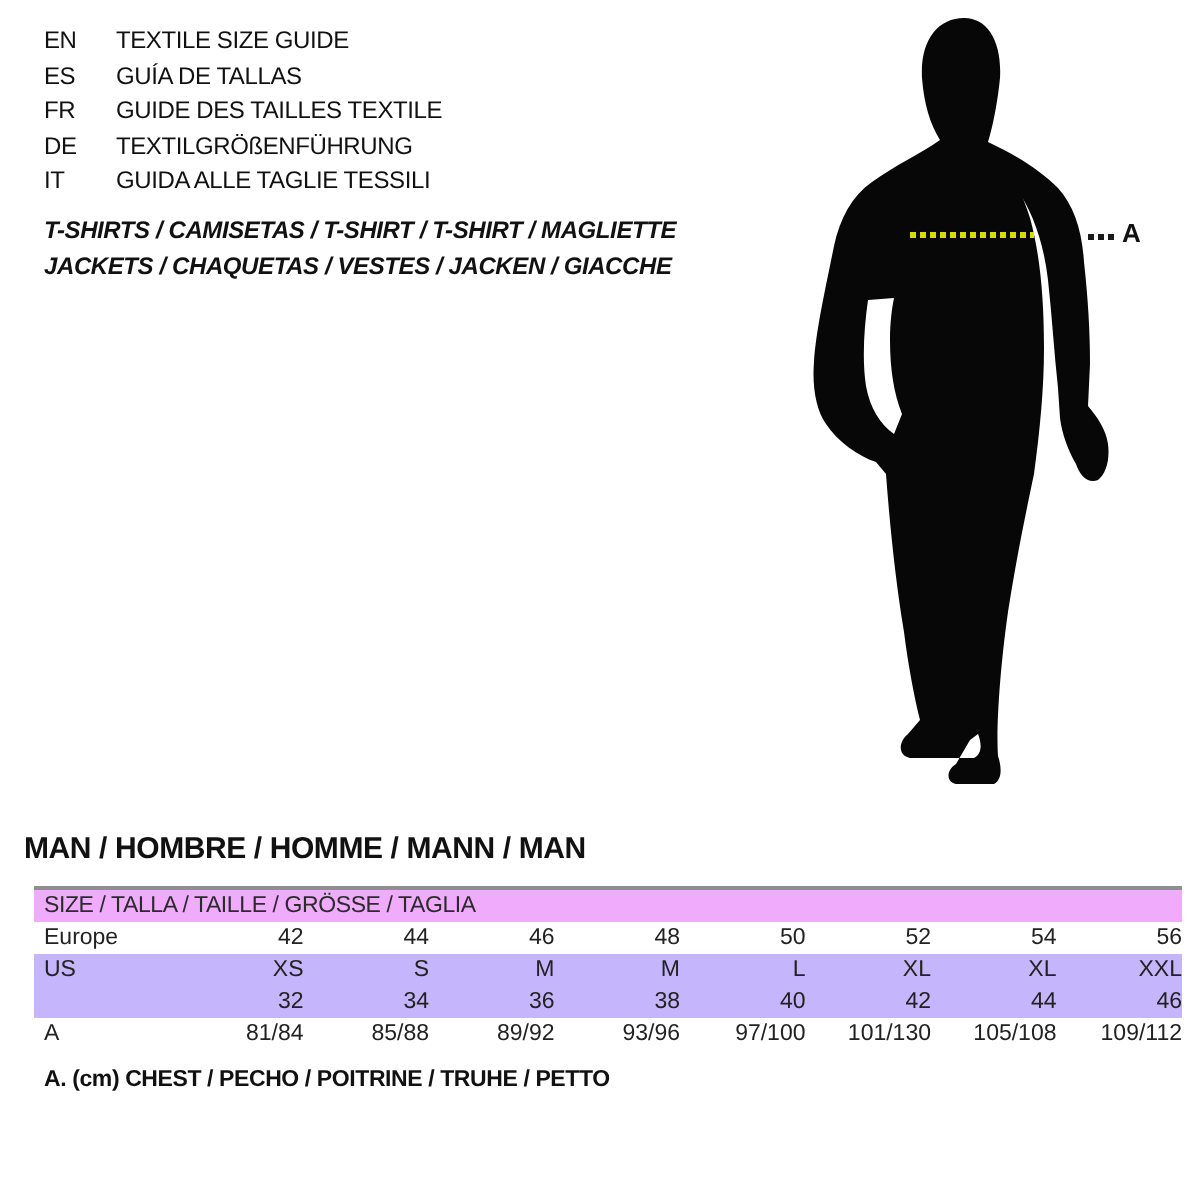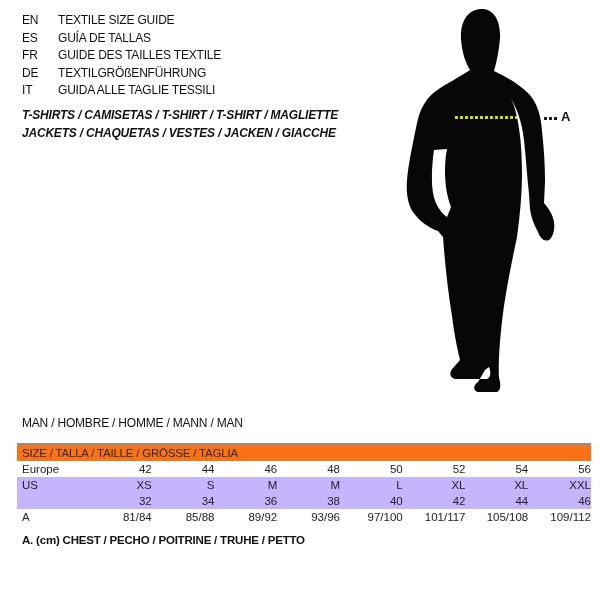--- a/index.html
+++ b/index.html
@@ -56,8 +56,8 @@
 
   
   .section-title {
-    position: absolute; left: 22px; top: 416px;
-    font-size: 12px; font-weight: normal; letter-spacing: -0.2px;
+    position: absolute; left: 12px; top: 416px;
+    font-size: 15px; font-weight: bold; letter-spacing: -0.2px;
   }
 
   

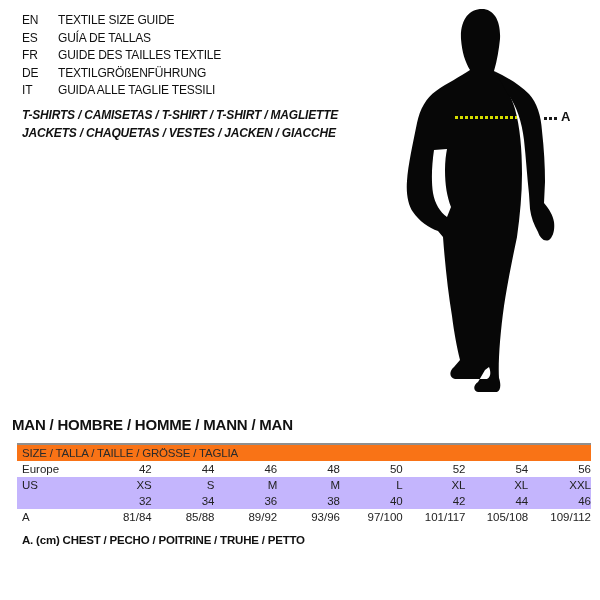--- a/index.html
+++ b/index.html
@@ -67,7 +67,7 @@
   }
   .size-table-header {
     height: 18px; line-height: 16px;
-    background: #f97316;
+    background: #f0abfc;
     border-top: 2px solid #8f8f8f;
     padding-left: 5px;
     font-size: 11.5px; color: #2b2b2b; letter-spacing: -0.2px;

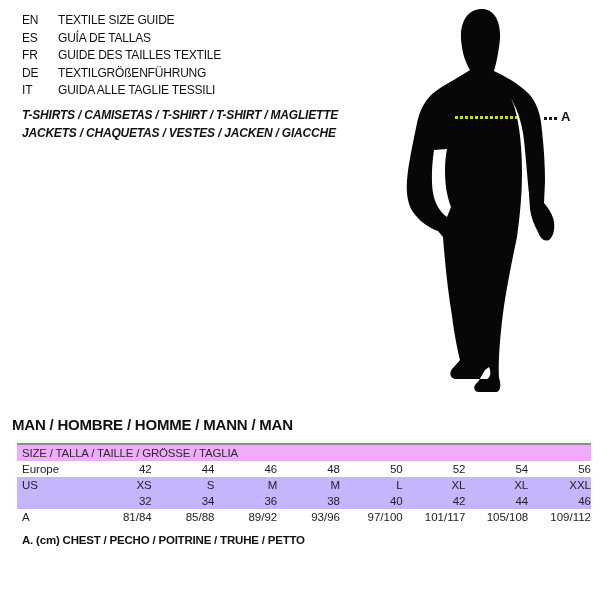--- a/index.html
+++ b/index.html
@@ -229,7 +229,7 @@
     <span class="cell">89/92</span>
     <span class="cell">93/96</span>
     <span class="cell">97/100</span>
-    <span class="cell">101/117</span>
+    <span class="cell">101/130</span>
     <span class="cell">105/108</span>
     <span class="cell">109/112</span>
   </div>

